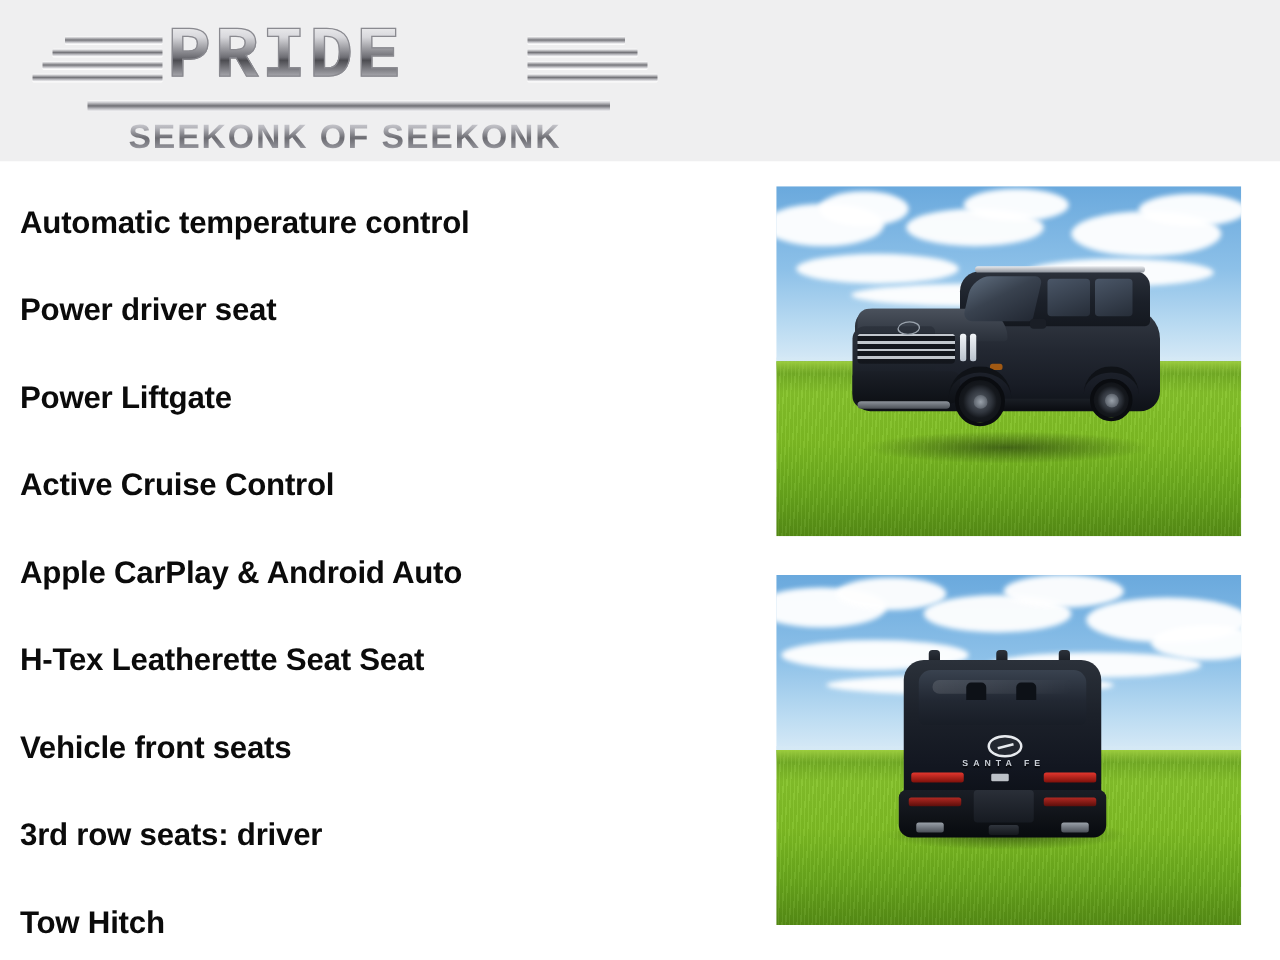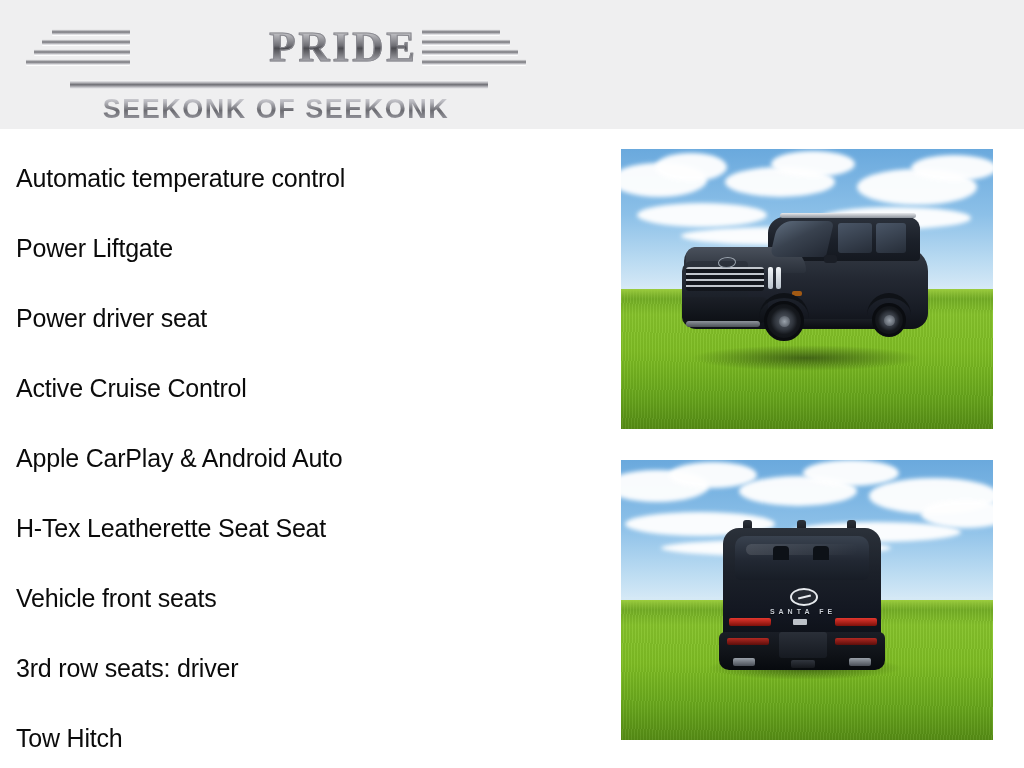--- a/index.html
+++ b/index.html
@@ -73,10 +73,10 @@
 
   .pride-text {
     flex: 1;
-    text-align: right;
-    font-family: Liberation Serif, serif;
+    text-align: left;
+    font-family: Liberation Mono, monospace;
     font-weight: bold;
-    font-size: 43px;
+    font-size: 58px;
     line-height: 62px;
     letter-spacing: 3px;
     background: linear-gradient(to bottom,

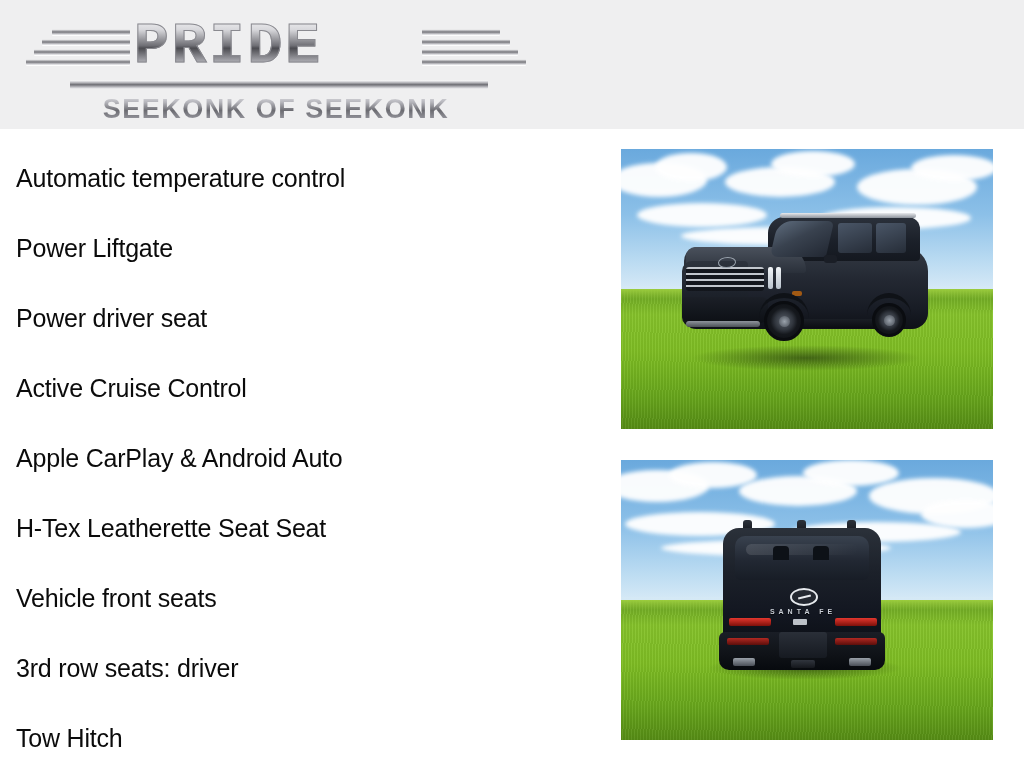--- a/index.html
+++ b/index.html
@@ -140,7 +140,7 @@
     line-height: 70px;
     padding-left: 16px;
     font-size: 25px;
-    font-weight: normal;
+    font-weight: bold;
     color: #0b0b0b;
     letter-spacing: -0.2px;
     white-space: nowrap;

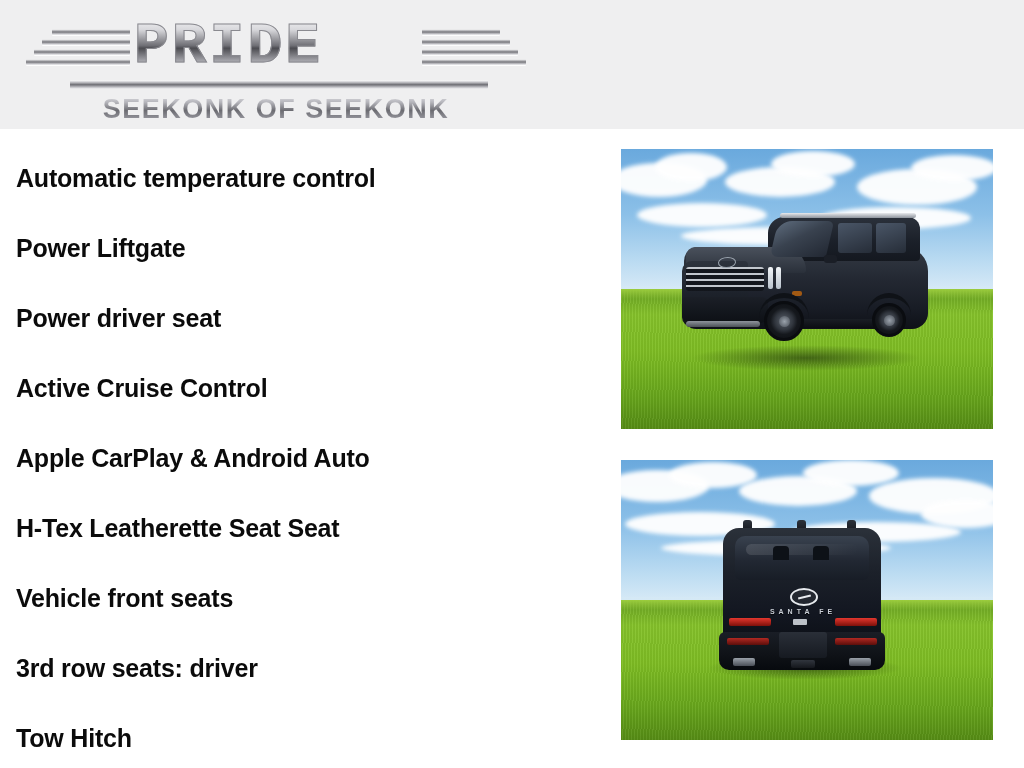--- a/index.html
+++ b/index.html
@@ -428,8 +428,8 @@
 
 <div class="features">
   <div class="feature-item">Automatic temperature control</div>
+  <div class="feature-item">Power driver seat</div>
   <div class="feature-item">Power Liftgate</div>
-  <div class="feature-item">Power driver seat</div>
   <div class="feature-item">Active Cruise Control</div>
   <div class="feature-item">Apple CarPlay &amp; Android Auto</div>
   <div class="feature-item">H-Tex Leatherette Seat Seat</div>

